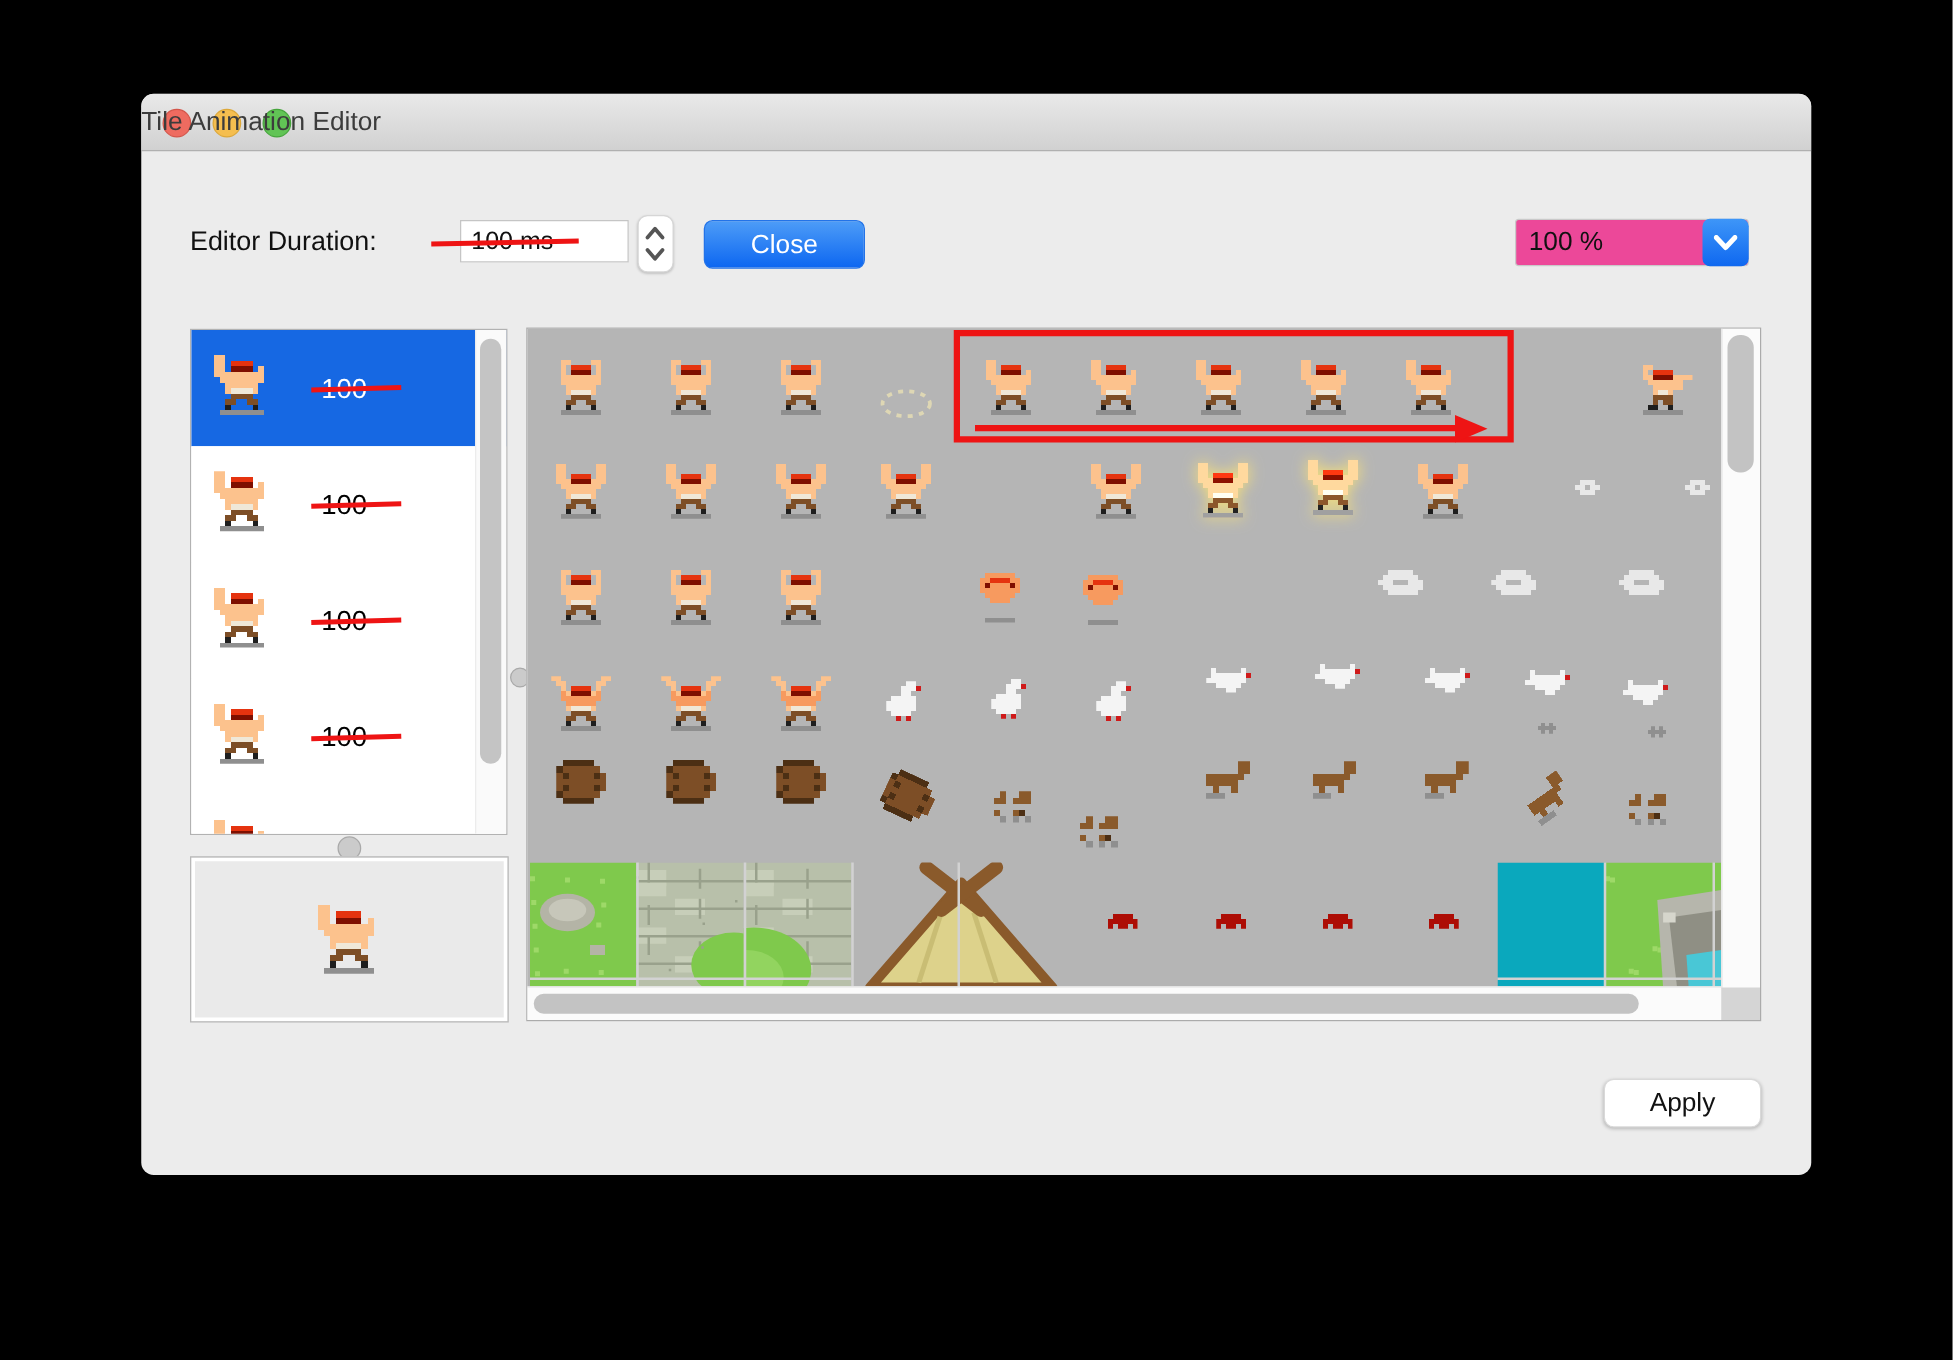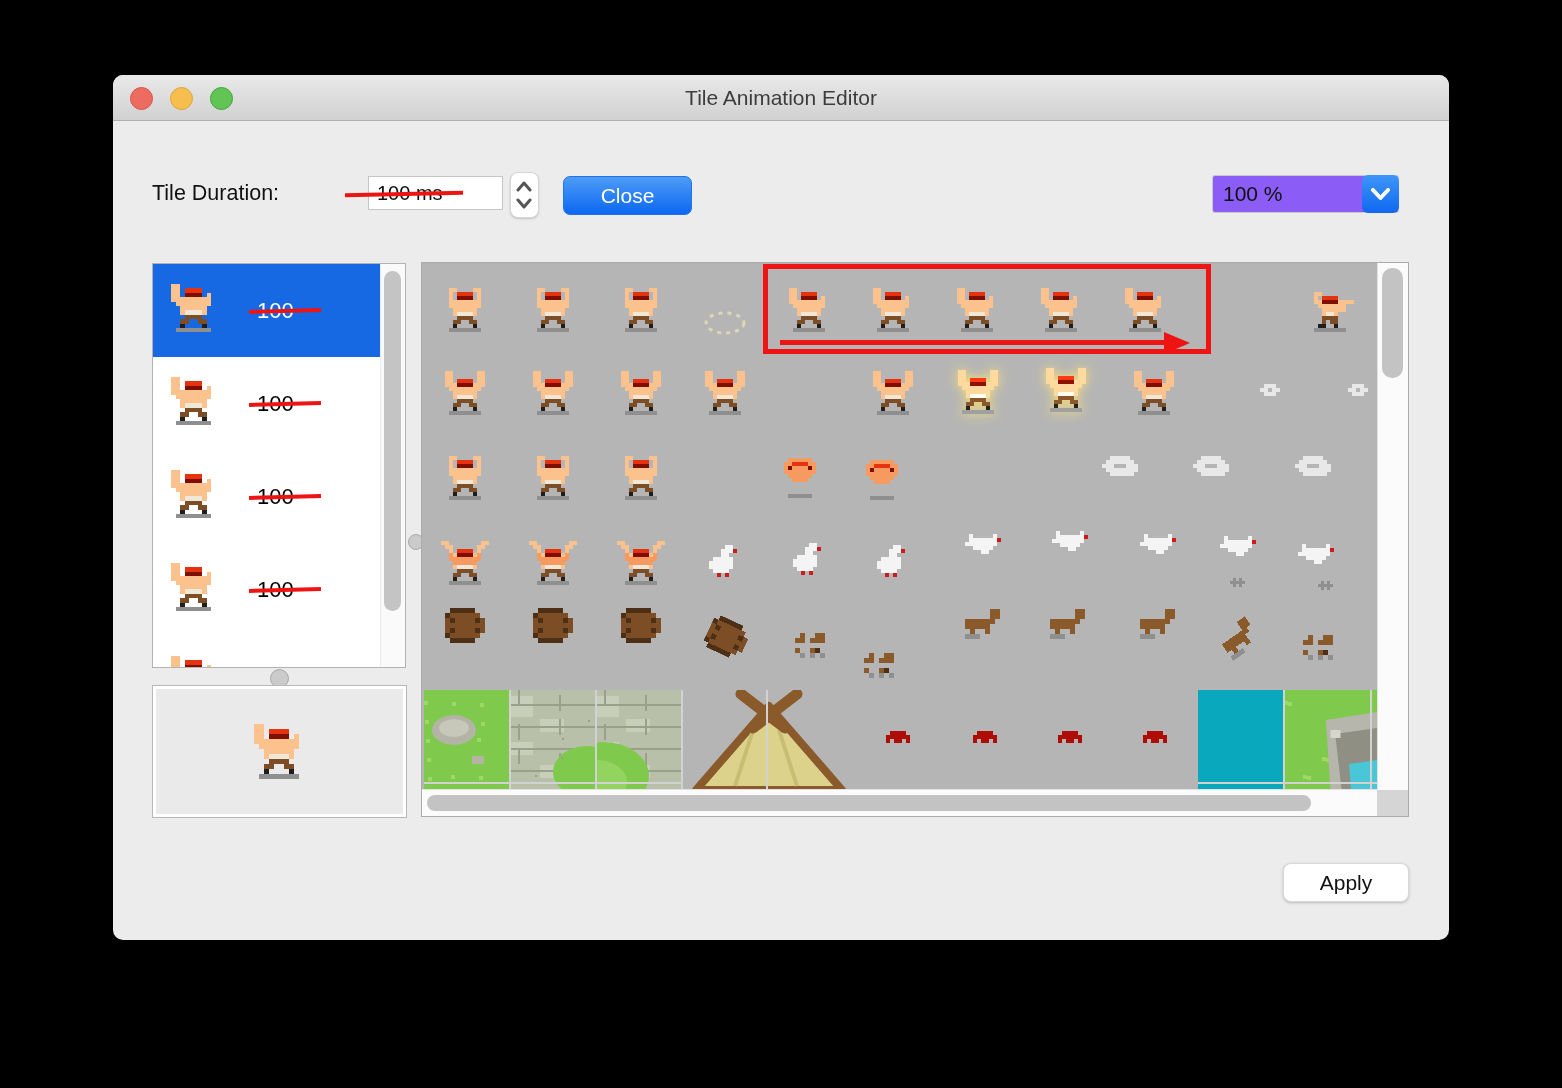--- a/index.html
+++ b/index.html
@@ -9,7 +9,7 @@
           border-radius:10px;box-shadow:0 30px 80px rgba(0,0,0,.65);overflow:hidden}
   .titlebar{position:absolute;left:0;top:0;right:0;height:45px;
             background:linear-gradient(#e9e9e9,#d1d1d1);border-bottom:1px solid #b0b0b0}
-  .title{position:absolute;left:0;right:0;top:0;height:45px;line-height:45px;text-align:center;
+  .title{position:absolute;left:0;right:0;top:0;height:45px;line-height:45px;
          font-size:21px;color:#3c3c3c;font-weight:500}
   .light{position:absolute;top:12px;width:21px;height:21px;border-radius:50%}
   .light.red{left:17px;background:#ee6b60;border:1px solid #d4564b}

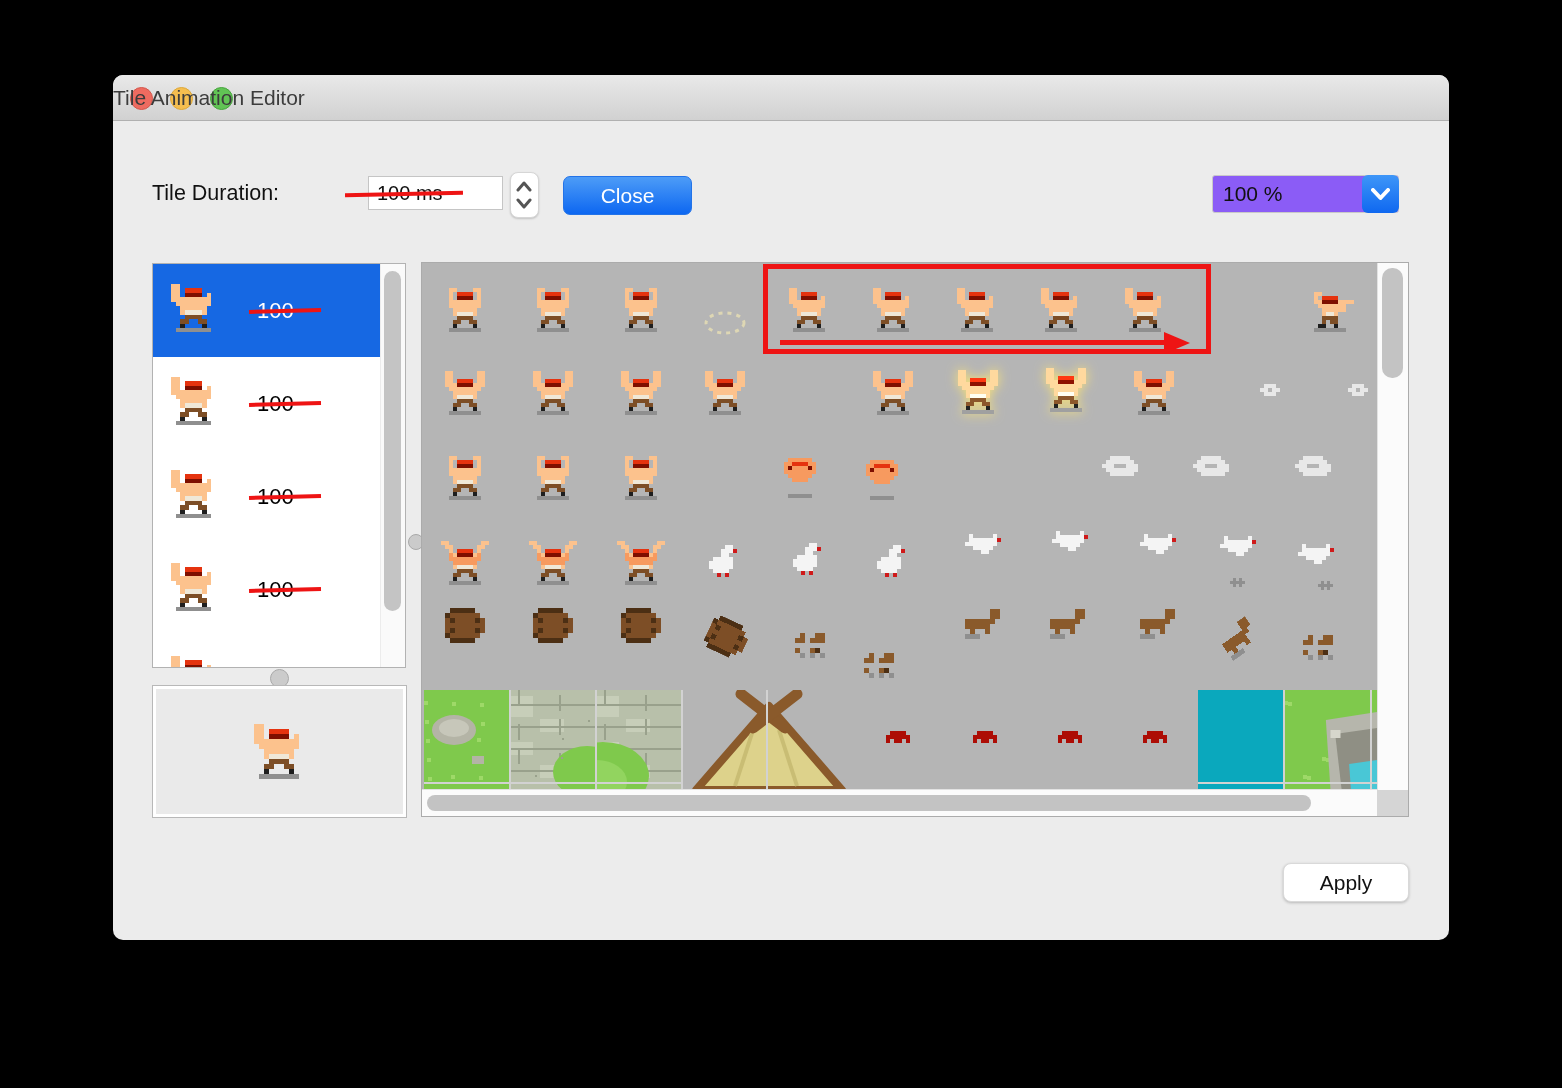--- a/index.html
+++ b/index.html
@@ -89,7 +89,7 @@
     <div class="title">Tile Animation Editor</div>
   </div>
 
-  <div class="fd-label">Tile Duration:</div>
+  <div class="fd-label">Editor Duration:</div>
   <input class="fd-input" value="100 ms" style="">
   <div class="input-strike"></div>
 

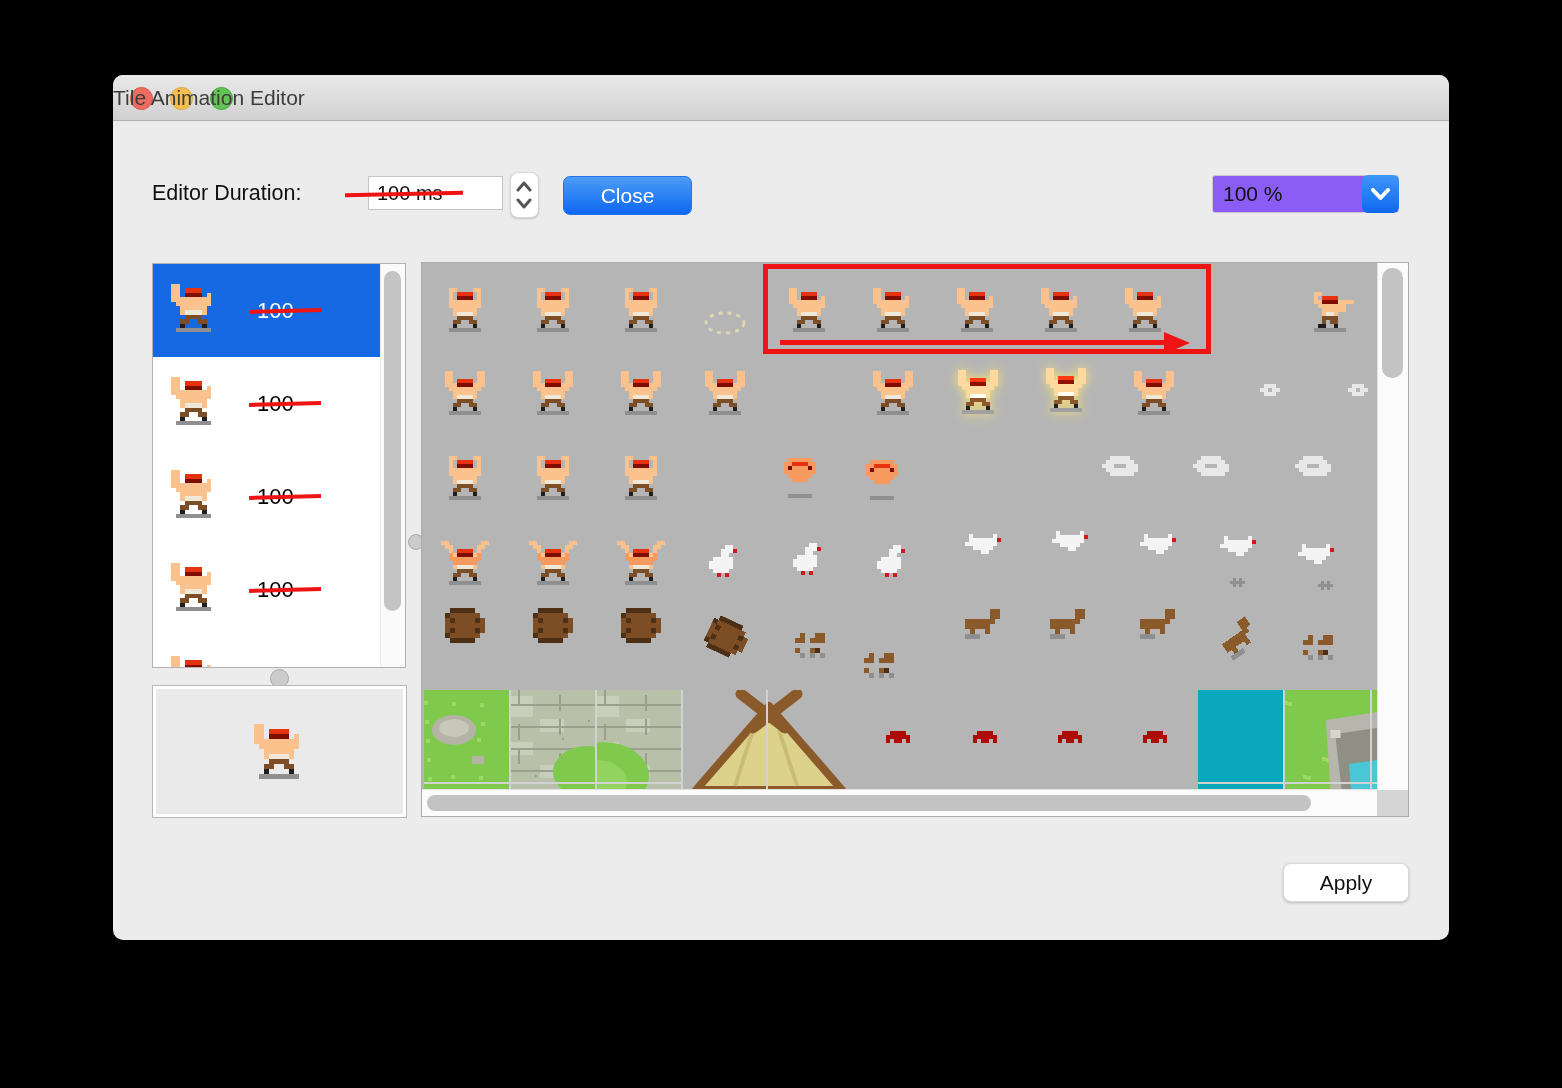--- a/index.html
+++ b/index.html
@@ -26,7 +26,7 @@
   .apply-btn{position:absolute;left:450px;top:101px;width:127px;height:37px;border-radius:7px;
              background:linear-gradient(#4d9cf7,#0d67f1);color:#fff;font-size:21px;text-align:center;
              line-height:37px;border:1px solid #2373e8}
-  .zoom-combo{position:absolute;left:1099px;top:100px;width:187px;height:38px;background:#8b5cf6;
+  .zoom-combo{position:absolute;left:1099px;top:100px;width:187px;height:38px;background:#ec4899;
               border:1px solid #c9c9c9;border-radius:3px;box-sizing:border-box}
   .zoom-value{position:absolute;left:10px;top:0;height:36px;line-height:36px;font-size:21px;color:#111}
   .zoom-btn{position:absolute;right:-1px;top:-1px;width:37px;height:38px;border-radius:6px;

